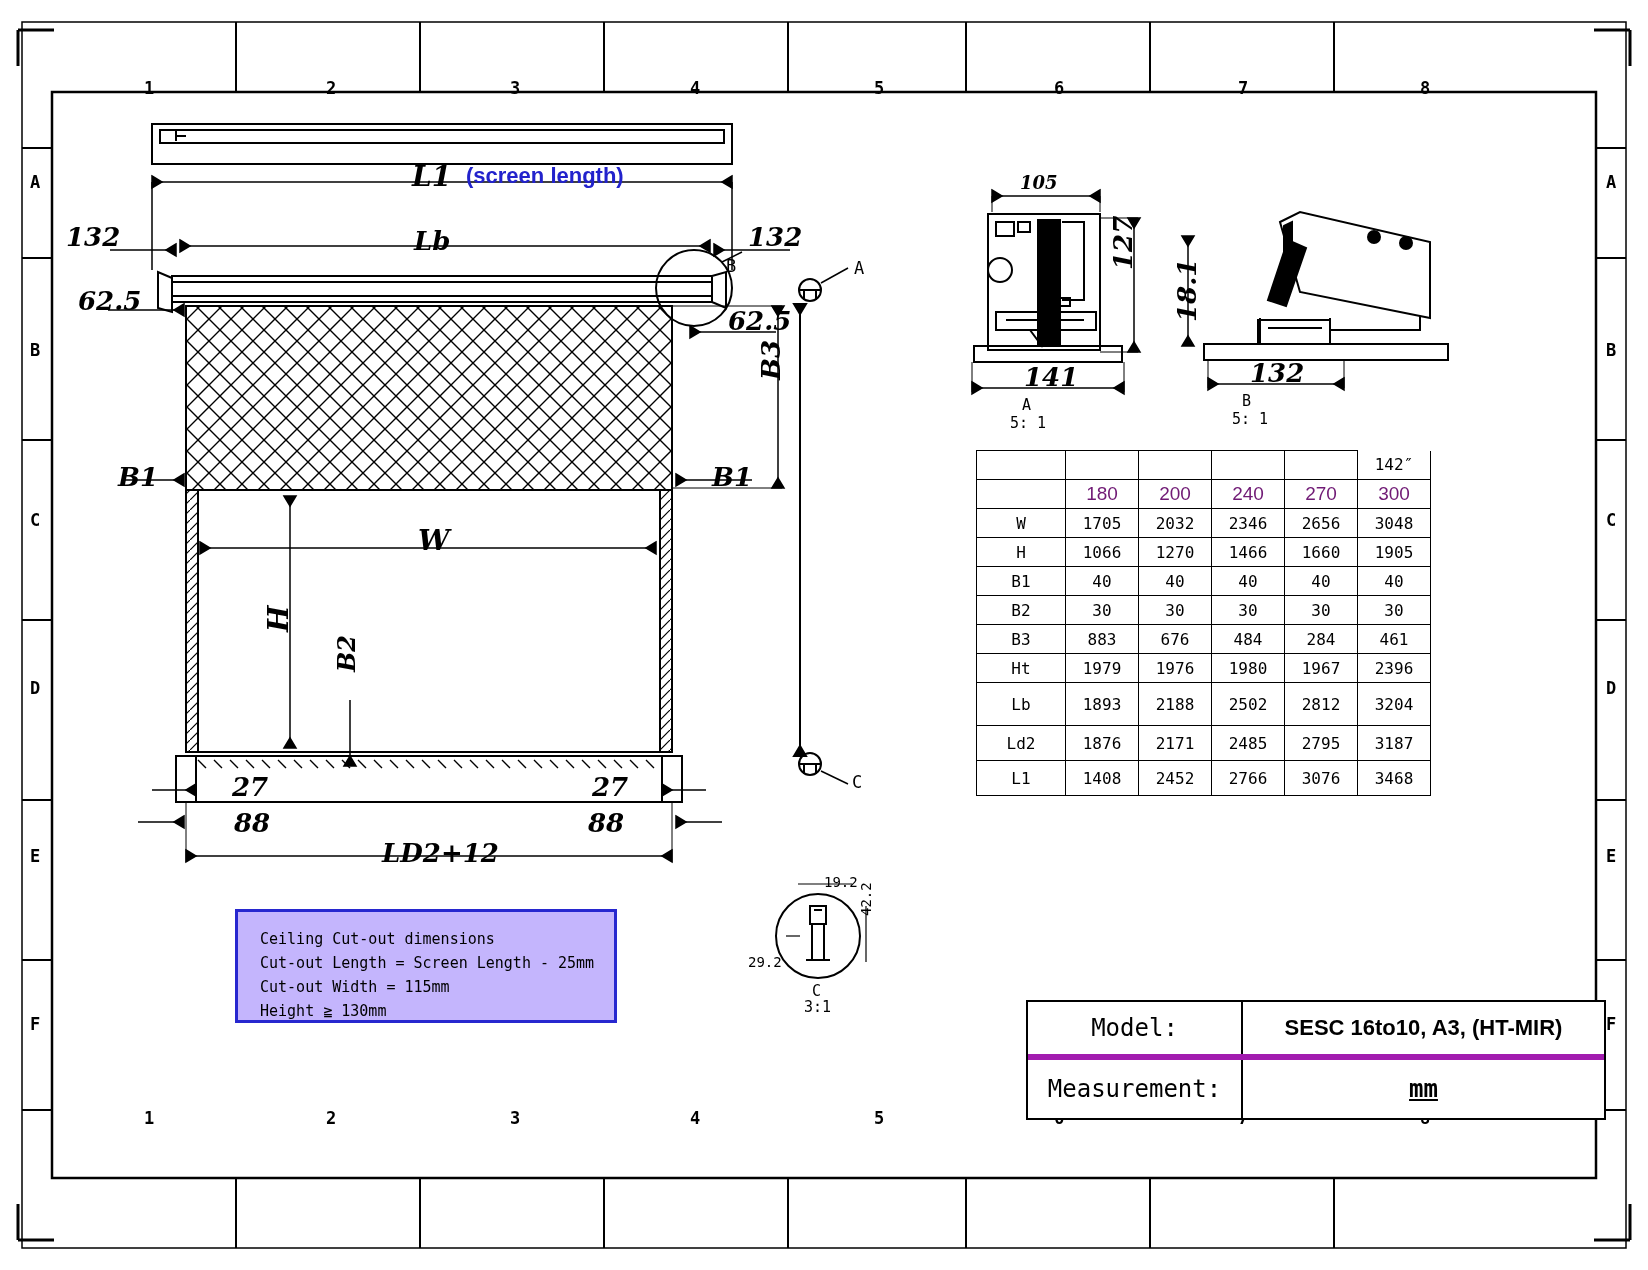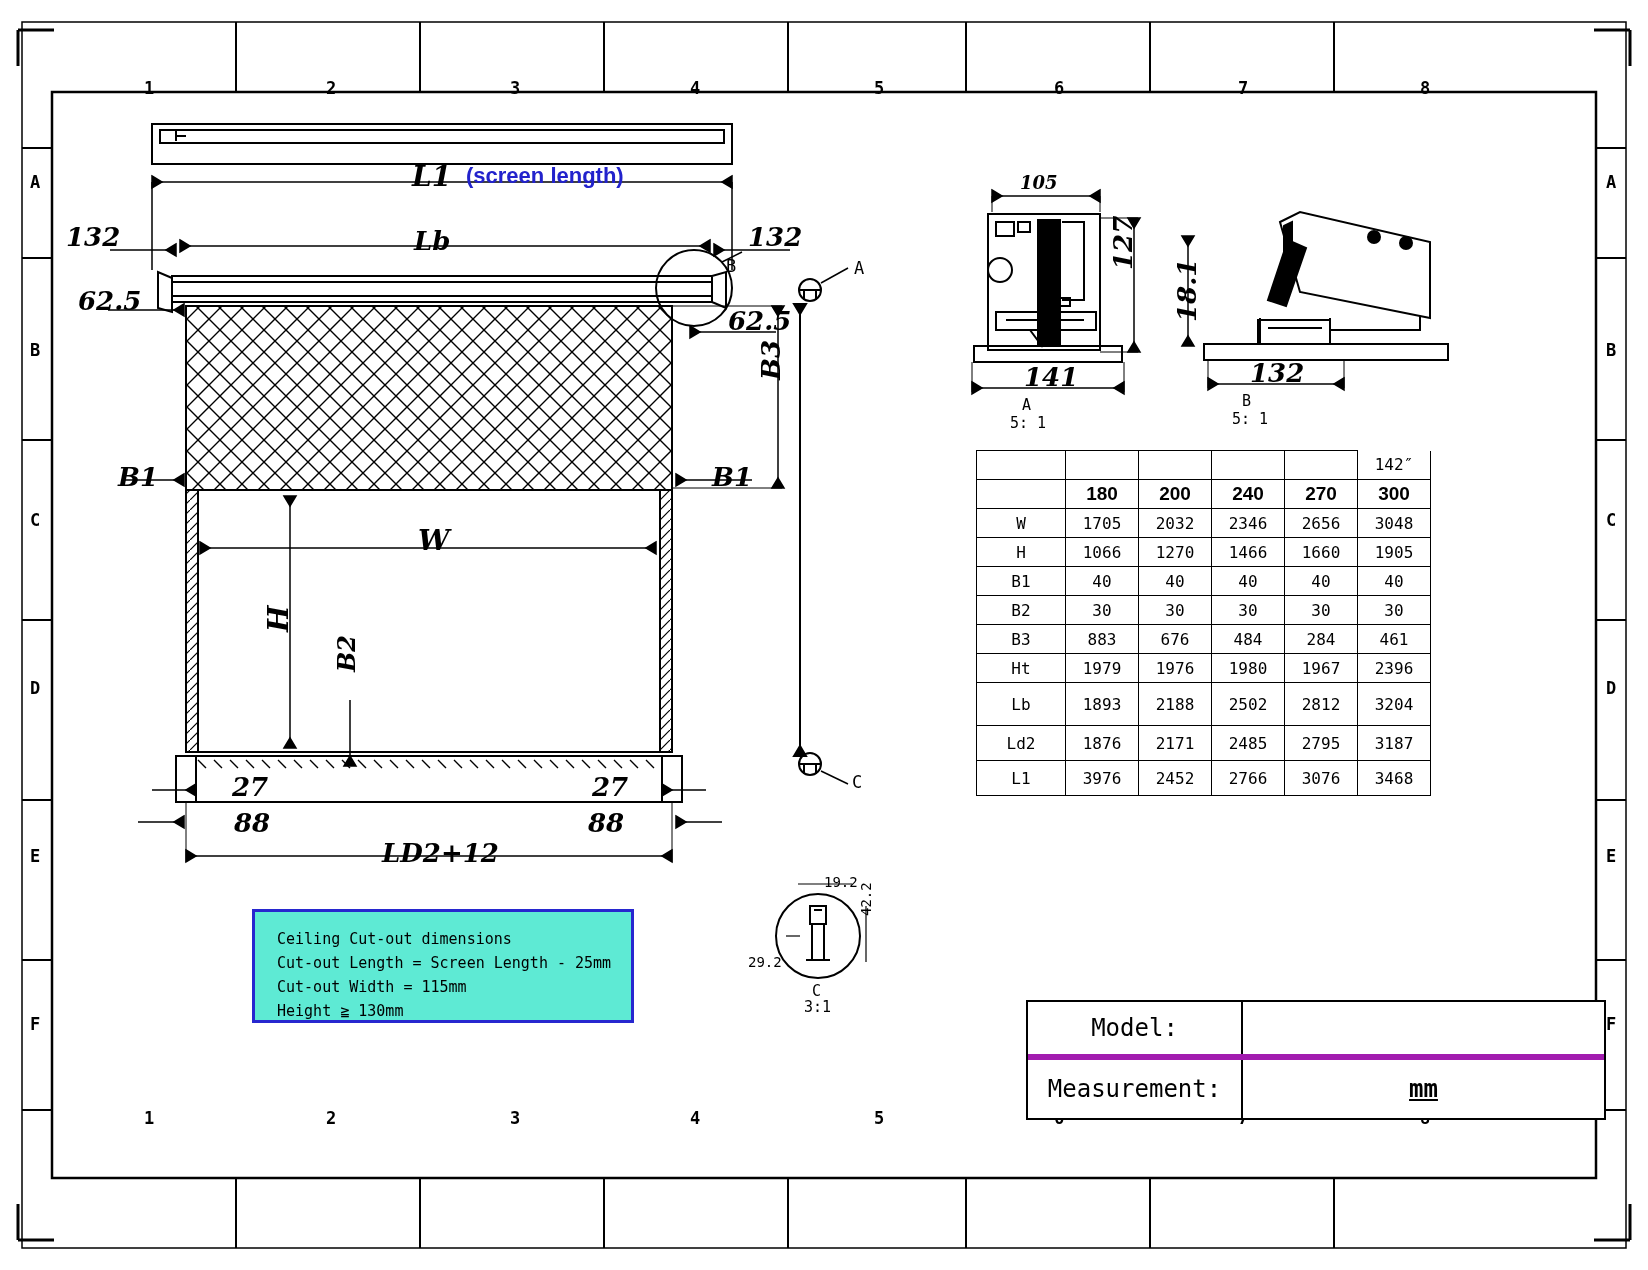--- a/index.html
+++ b/index.html
@@ -83,8 +83,8 @@
     width: 72px;
   }
   table.spec td.hdrnum {
-    color: #000000;
-    font-weight: bold;
+    color: #701a75;
+    font-weight: normal;
     font-size: 19px;
     font-family: "Liberation Sans", sans-serif;
   }

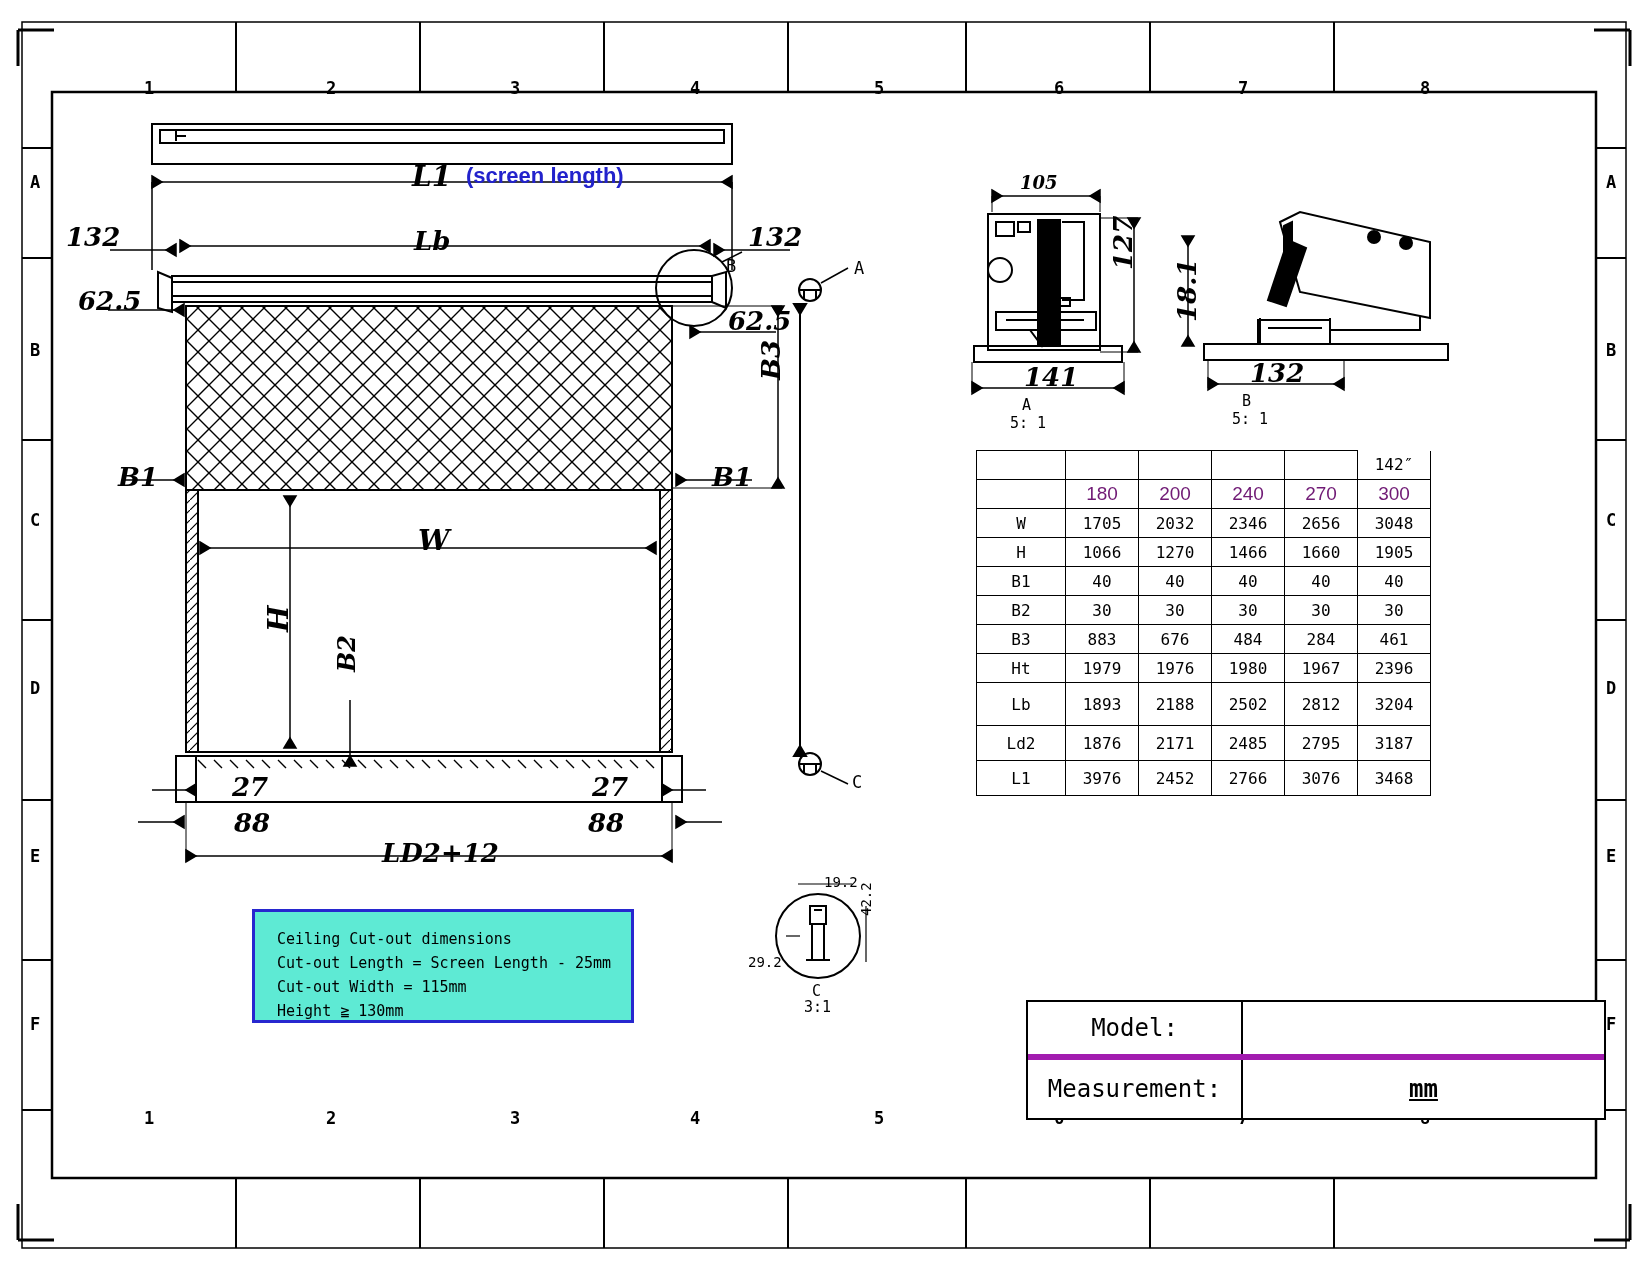--- a/index.html
+++ b/index.html
@@ -502,7 +502,7 @@
     </tr>
     <tr>
       <td class="rowhdr" style="height:34px;">L1</td>
-      <td class="val">3976</td>
+      <td class="val">1408</td>
       <td class="val">2452</td>
       <td class="val">2766</td>
       <td class="val">3076</td>

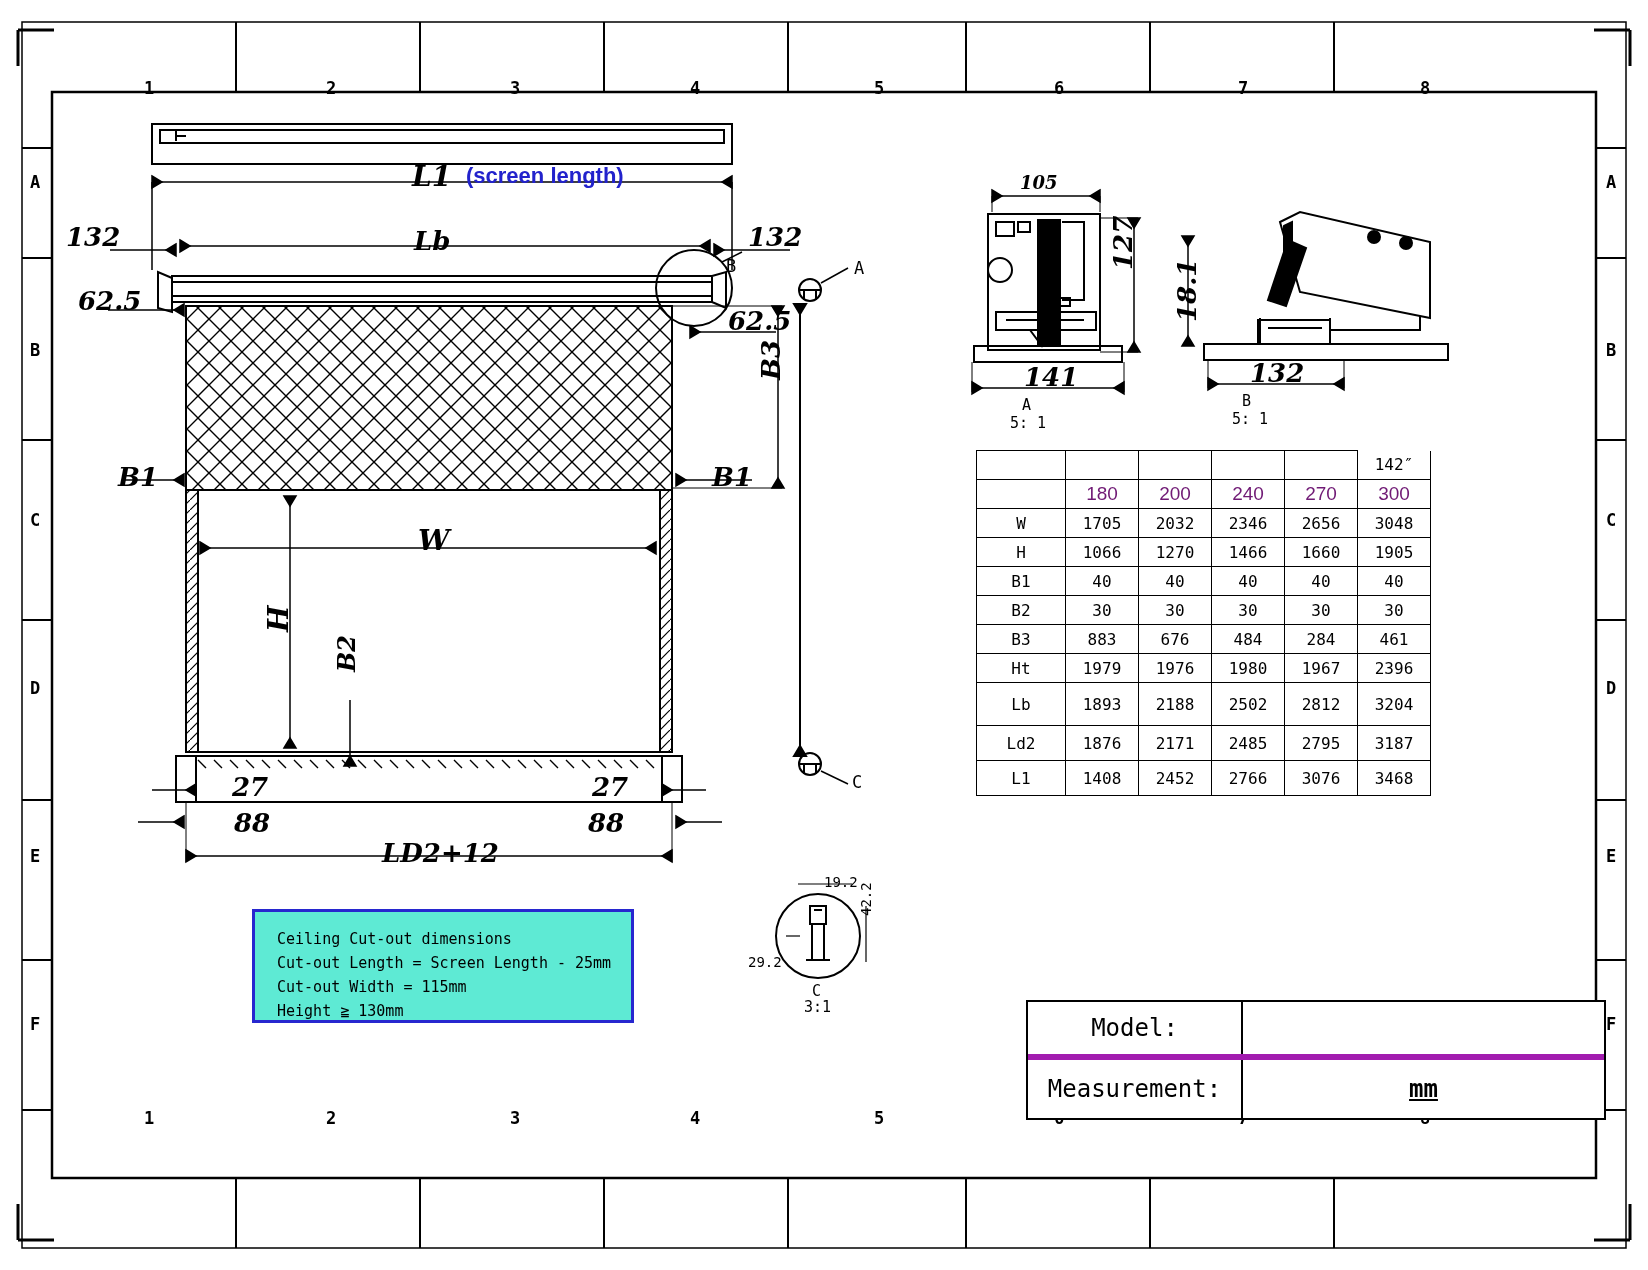--- a/index.html
+++ b/index.html
@@ -46,13 +46,13 @@
   }
   .cutout-box {
     position: absolute;
-    left: 252px;
+    left: 235px;
     top: 909px;
     width: 382px;
     height: 114px;
     border: 3px solid #2727cf;
     box-sizing: border-box;
-    background: #5eead4;
+    background: #c4b5fd;
   }
   .cutout-box .line {
     position: absolute;

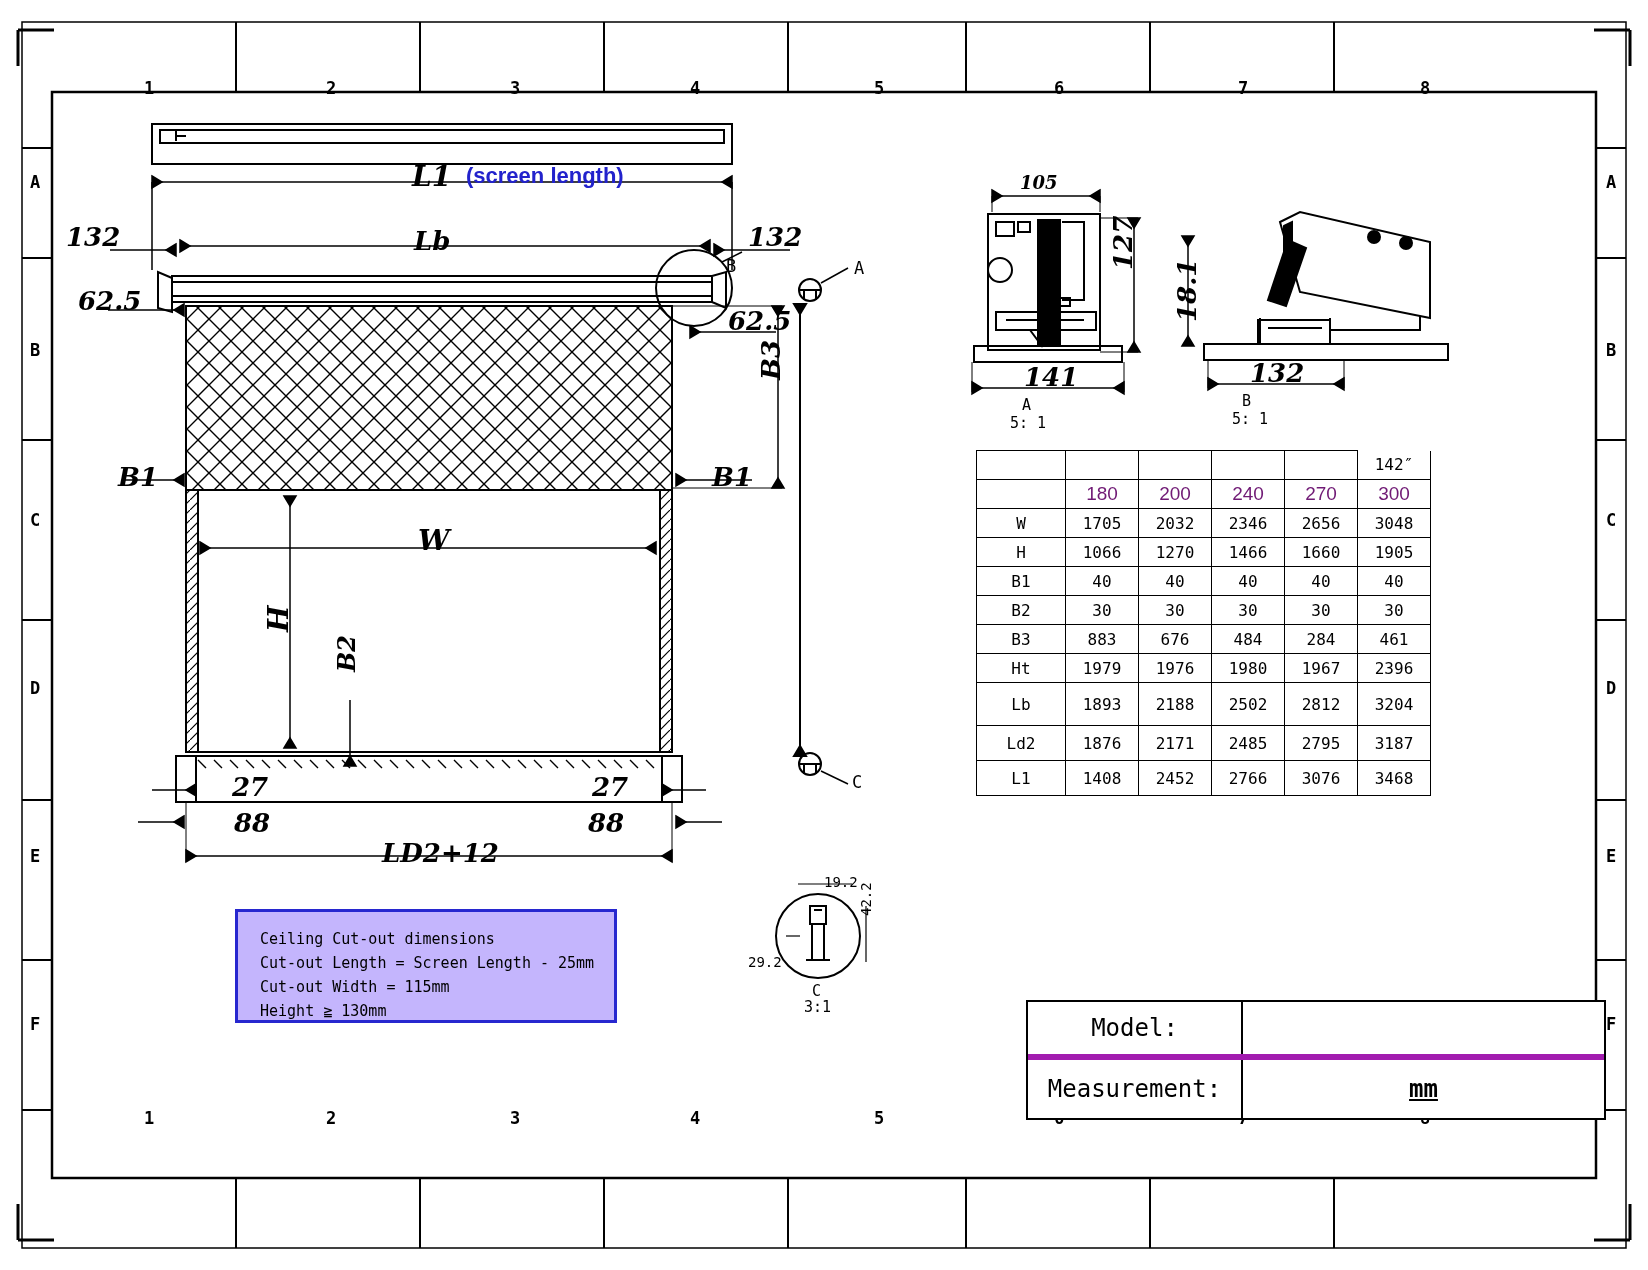--- a/index.html
+++ b/index.html
@@ -521,6 +521,7 @@
   <div class="titleblock">
     <div class="tbrow">
       <div class="tbkey">Model:</div>
+      <div class="tbval">SESC 16to10, A3, (HT-MIR)</div>
     </div>
     <div class="tbrow">
       <div class="tbkey">Measurement:</div>

